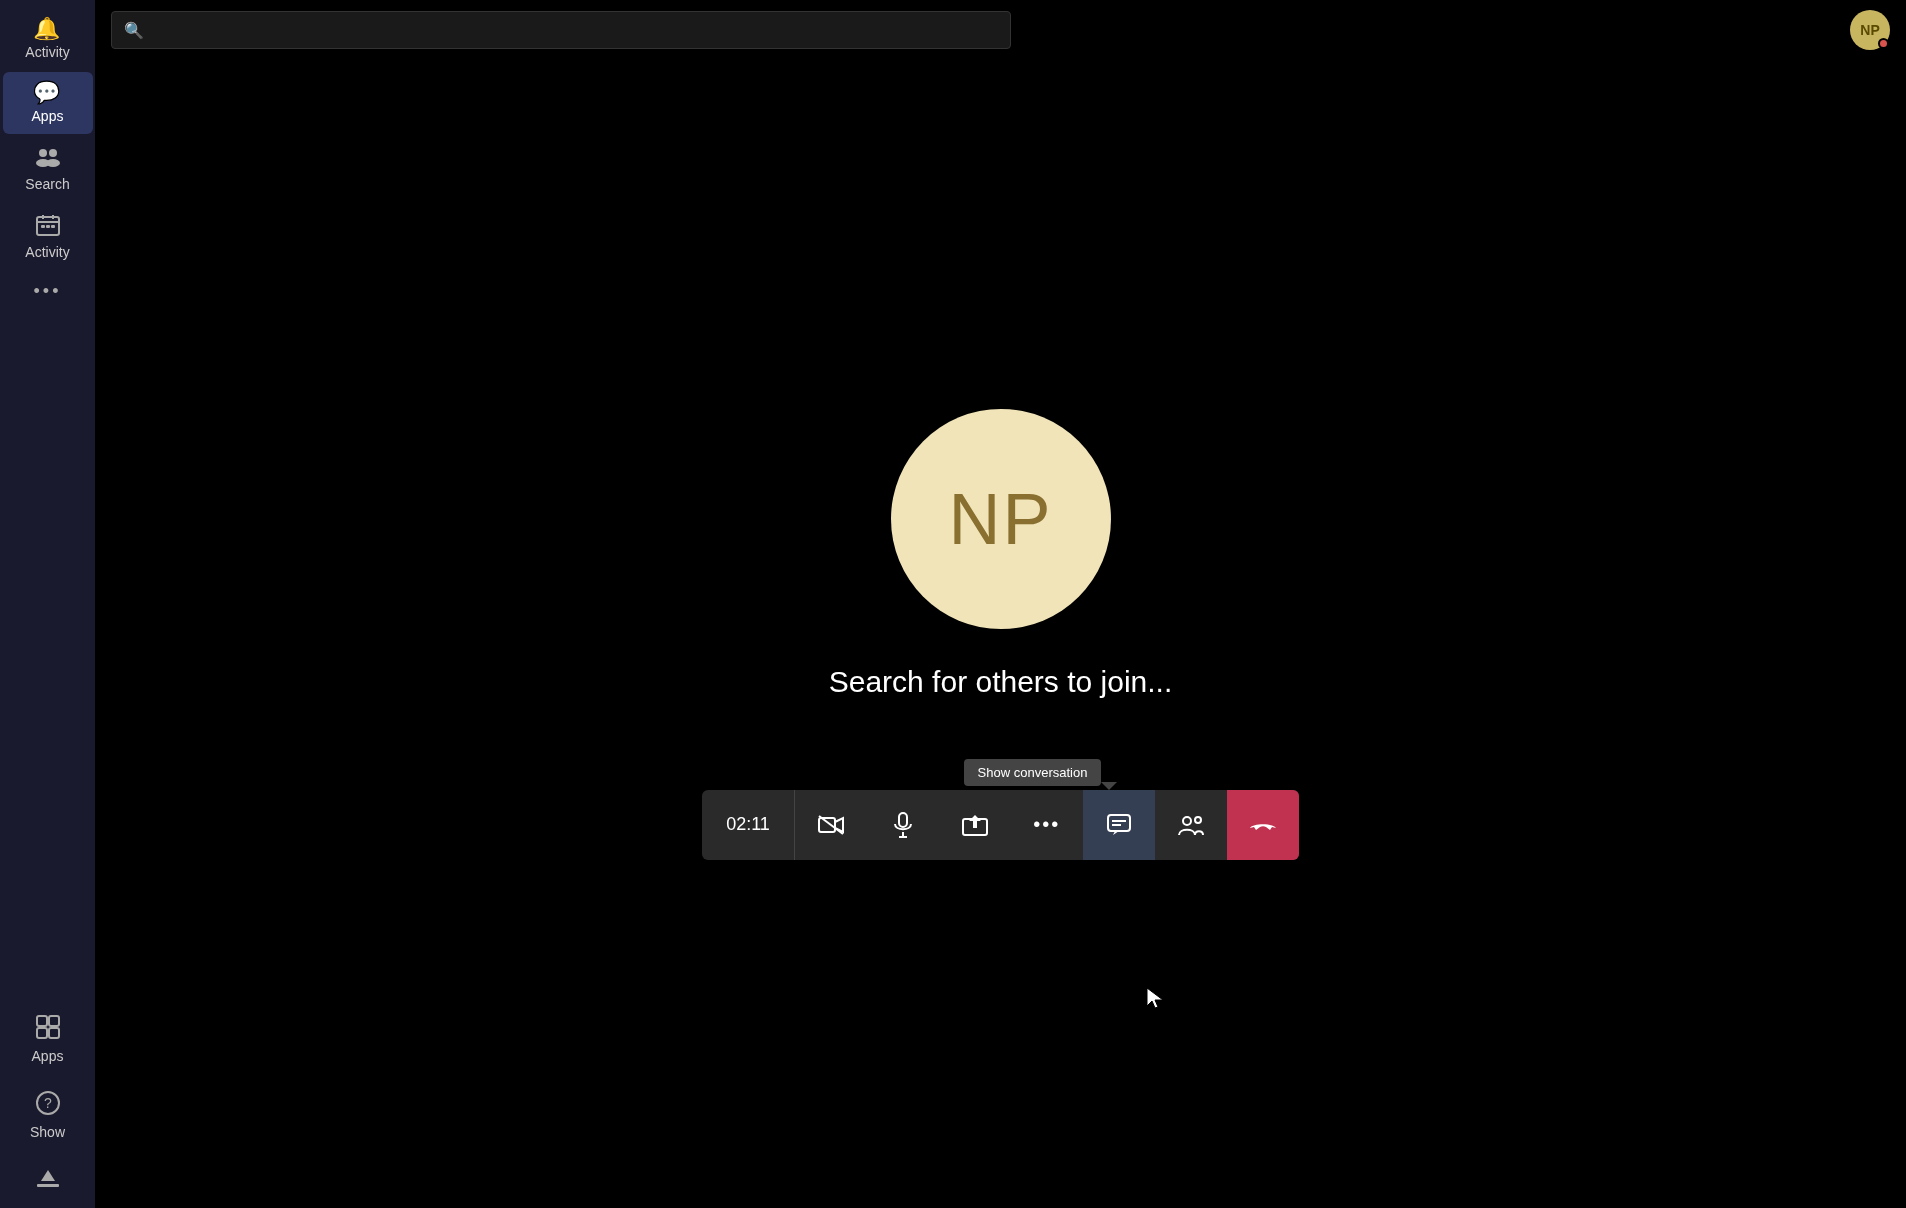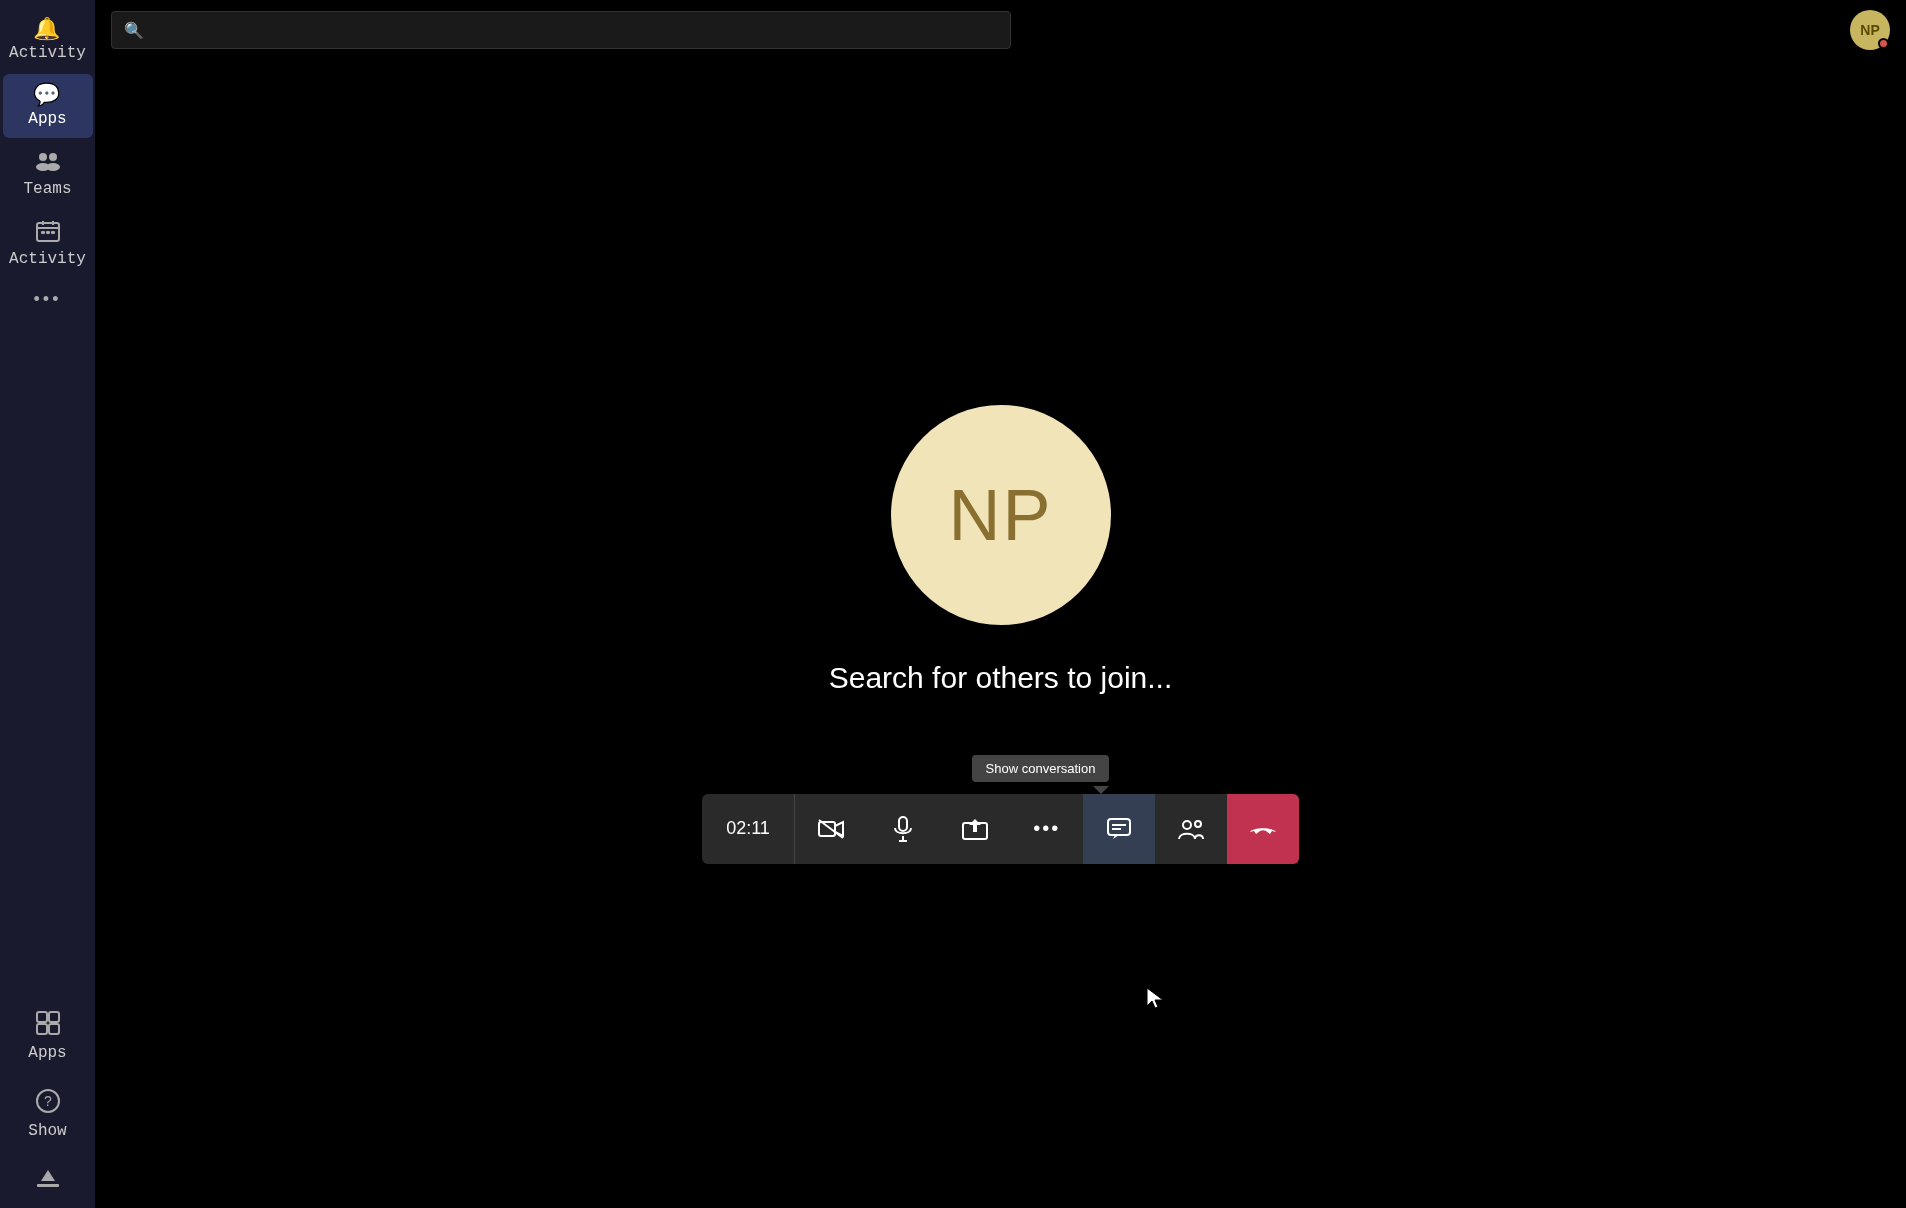--- a/index.html
+++ b/index.html
@@ -54,8 +54,7 @@
     }
 
     .sidebar-item .label {
-      font-size: 16px;
-      font-family: Liberation Mono, monospace;
+      font-size: 14px;
     }
 
     .sidebar-bottom {

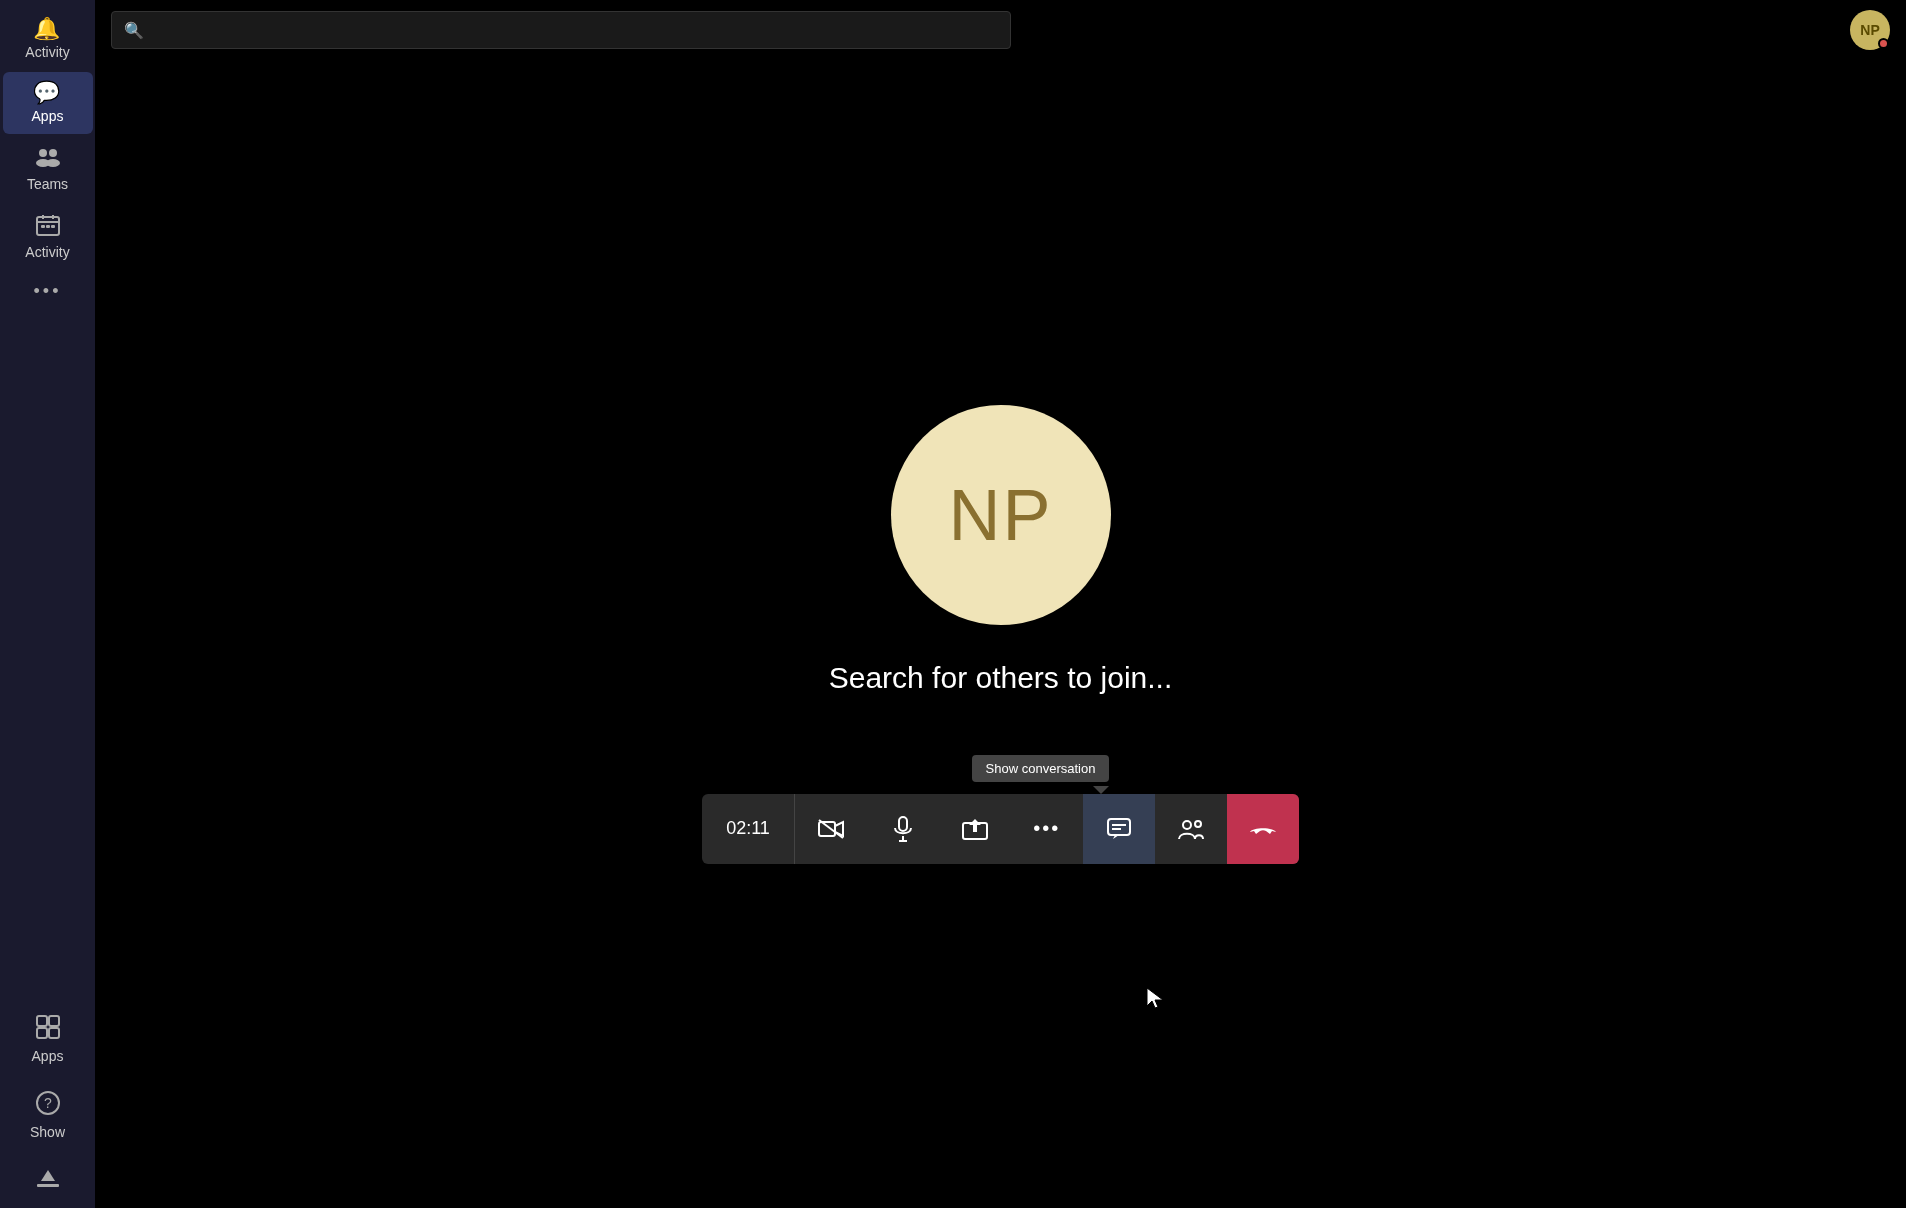--- a/index.html
+++ b/index.html
@@ -268,7 +268,7 @@
         <ellipse cx="18" cy="17" rx="7" ry="4" fill="#aaa"></ellipse>
       </svg>
     </span>
-    <span class="label">Teams</span>
+    <span class="label">Search</span>
   </div>
   <div class="sidebar-item">
     <span class="icon">

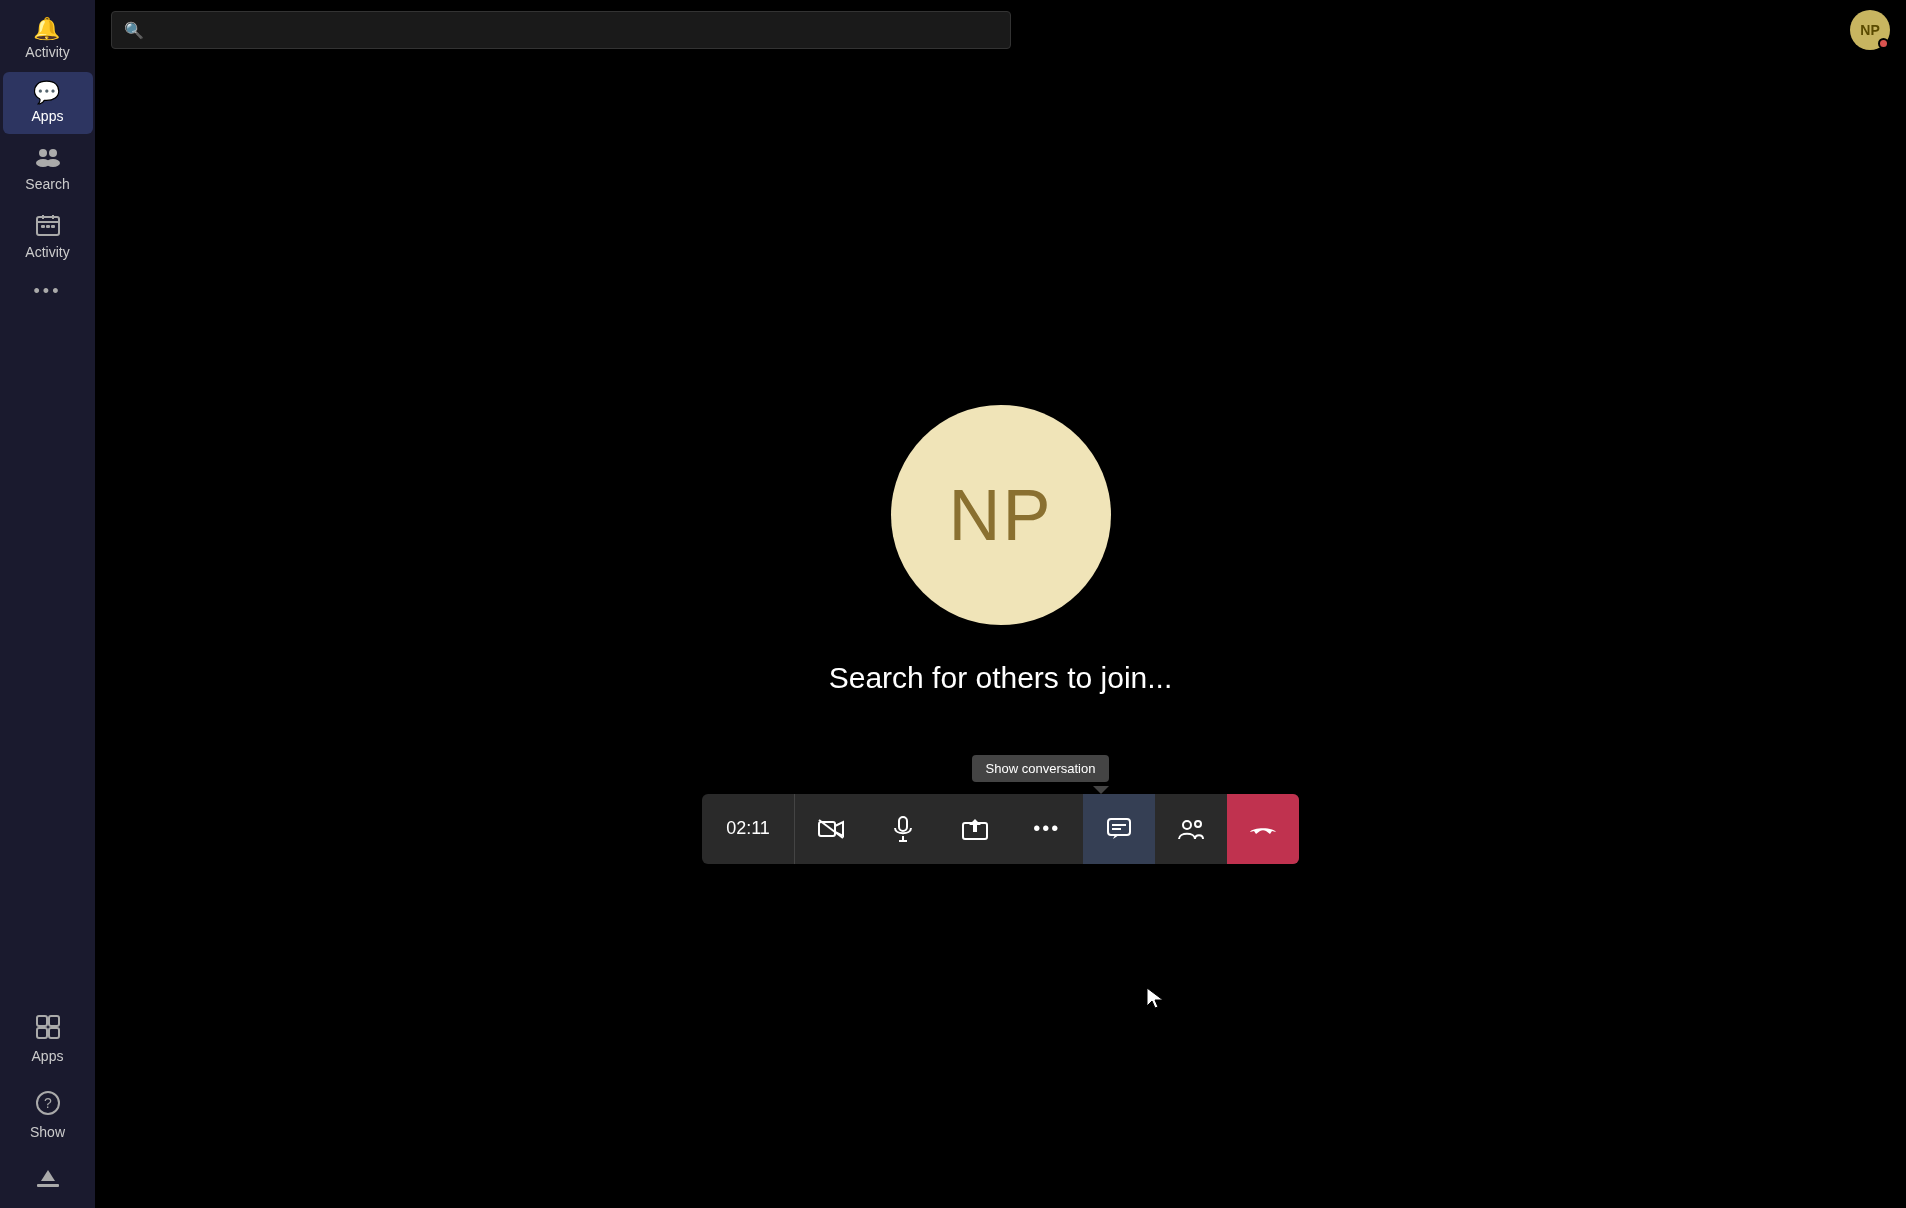--- a/index.html
+++ b/index.html
@@ -340,7 +340,7 @@
 
     <div id="call-controls-wrapper">
 
-      <div style="display:flex;flex-direction:column;align-items:flex-end;position:relative;margin-right:-80px;">
+      <div style="display:flex;align-items:flex-end;position:relative;margin-right:-80px;">
         <div id="show-conversation-tooltip">Show conversation</div>
         <div id="tooltip-arrow"></div>
       </div>

